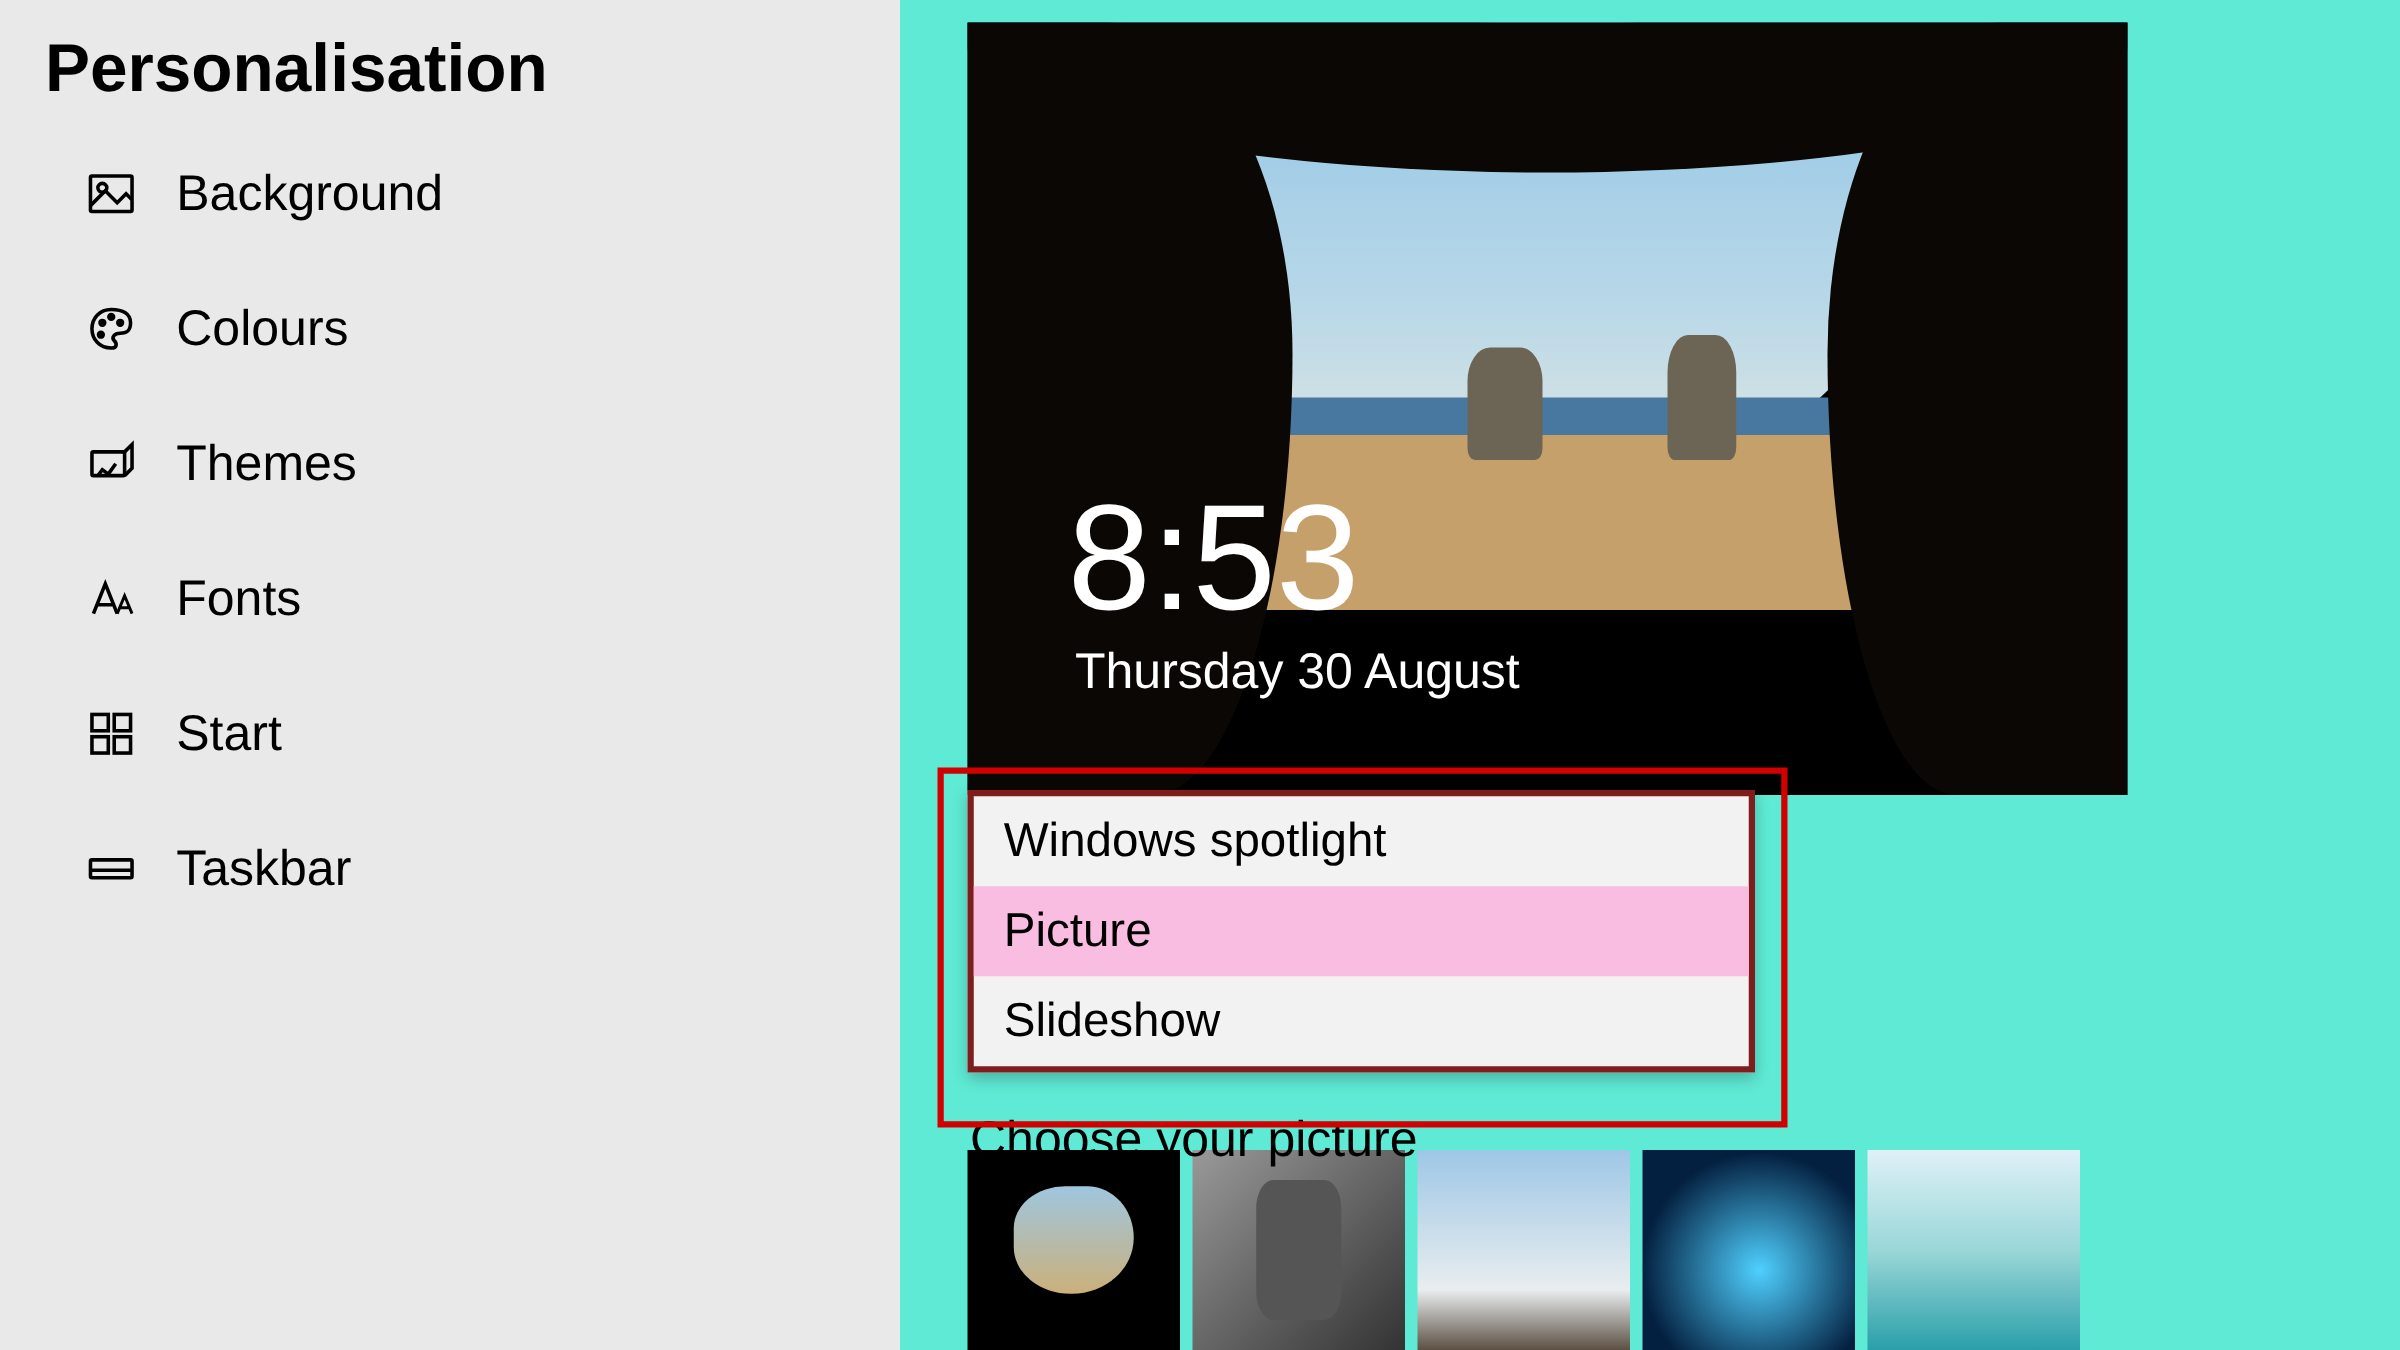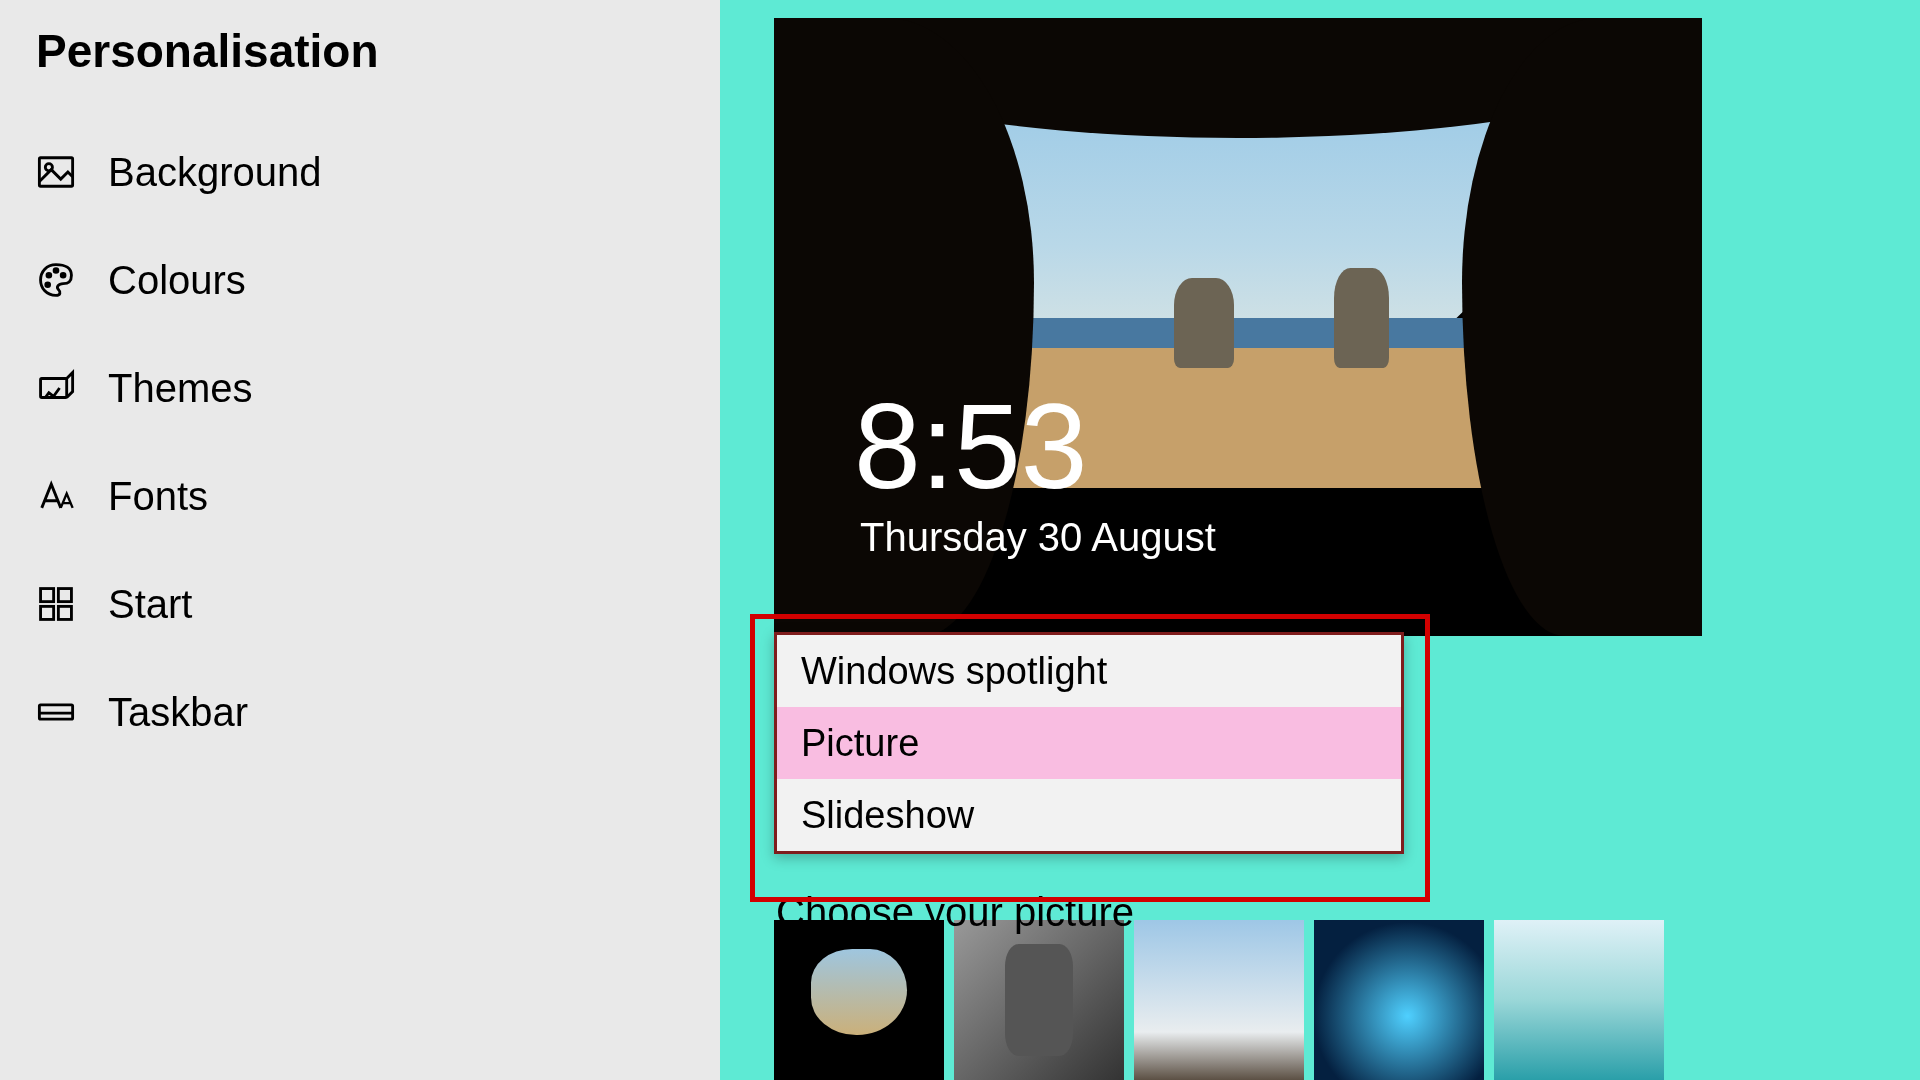--- a/index.html
+++ b/index.html
@@ -22,7 +22,7 @@
   .sidebar-title {
     position: absolute;
     left: 36px; top: 24px;
-    font-size: 46px;
+    font-size: 54px;
     font-weight: 700;
   }
   .nav-list {

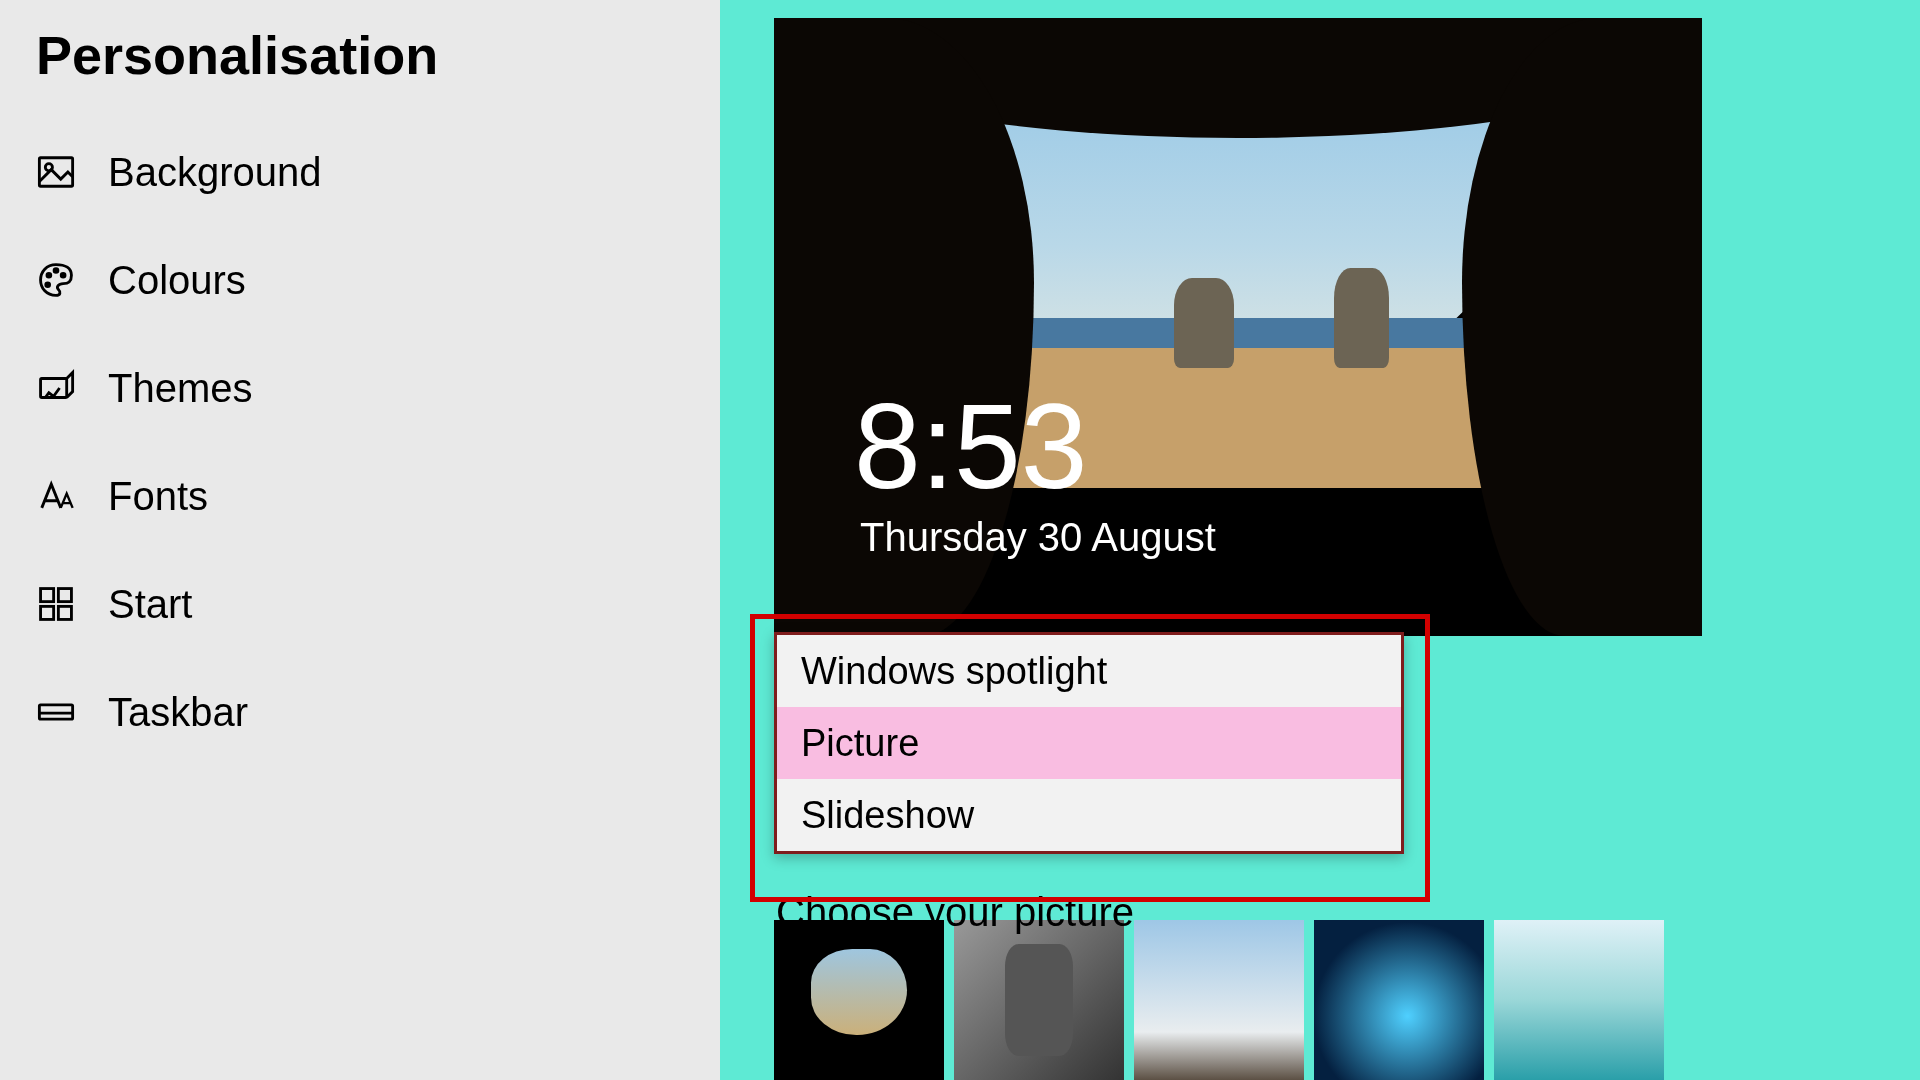--- a/index.html
+++ b/index.html
@@ -27,8 +27,9 @@
   }
   .nav-list {
     position: absolute;
-    left: 0; top: 118px;
+    left: 0; top: 101px;
     width: 100%;
+    padding-left: 33px;
   }
   .nav-item {
     position: relative;

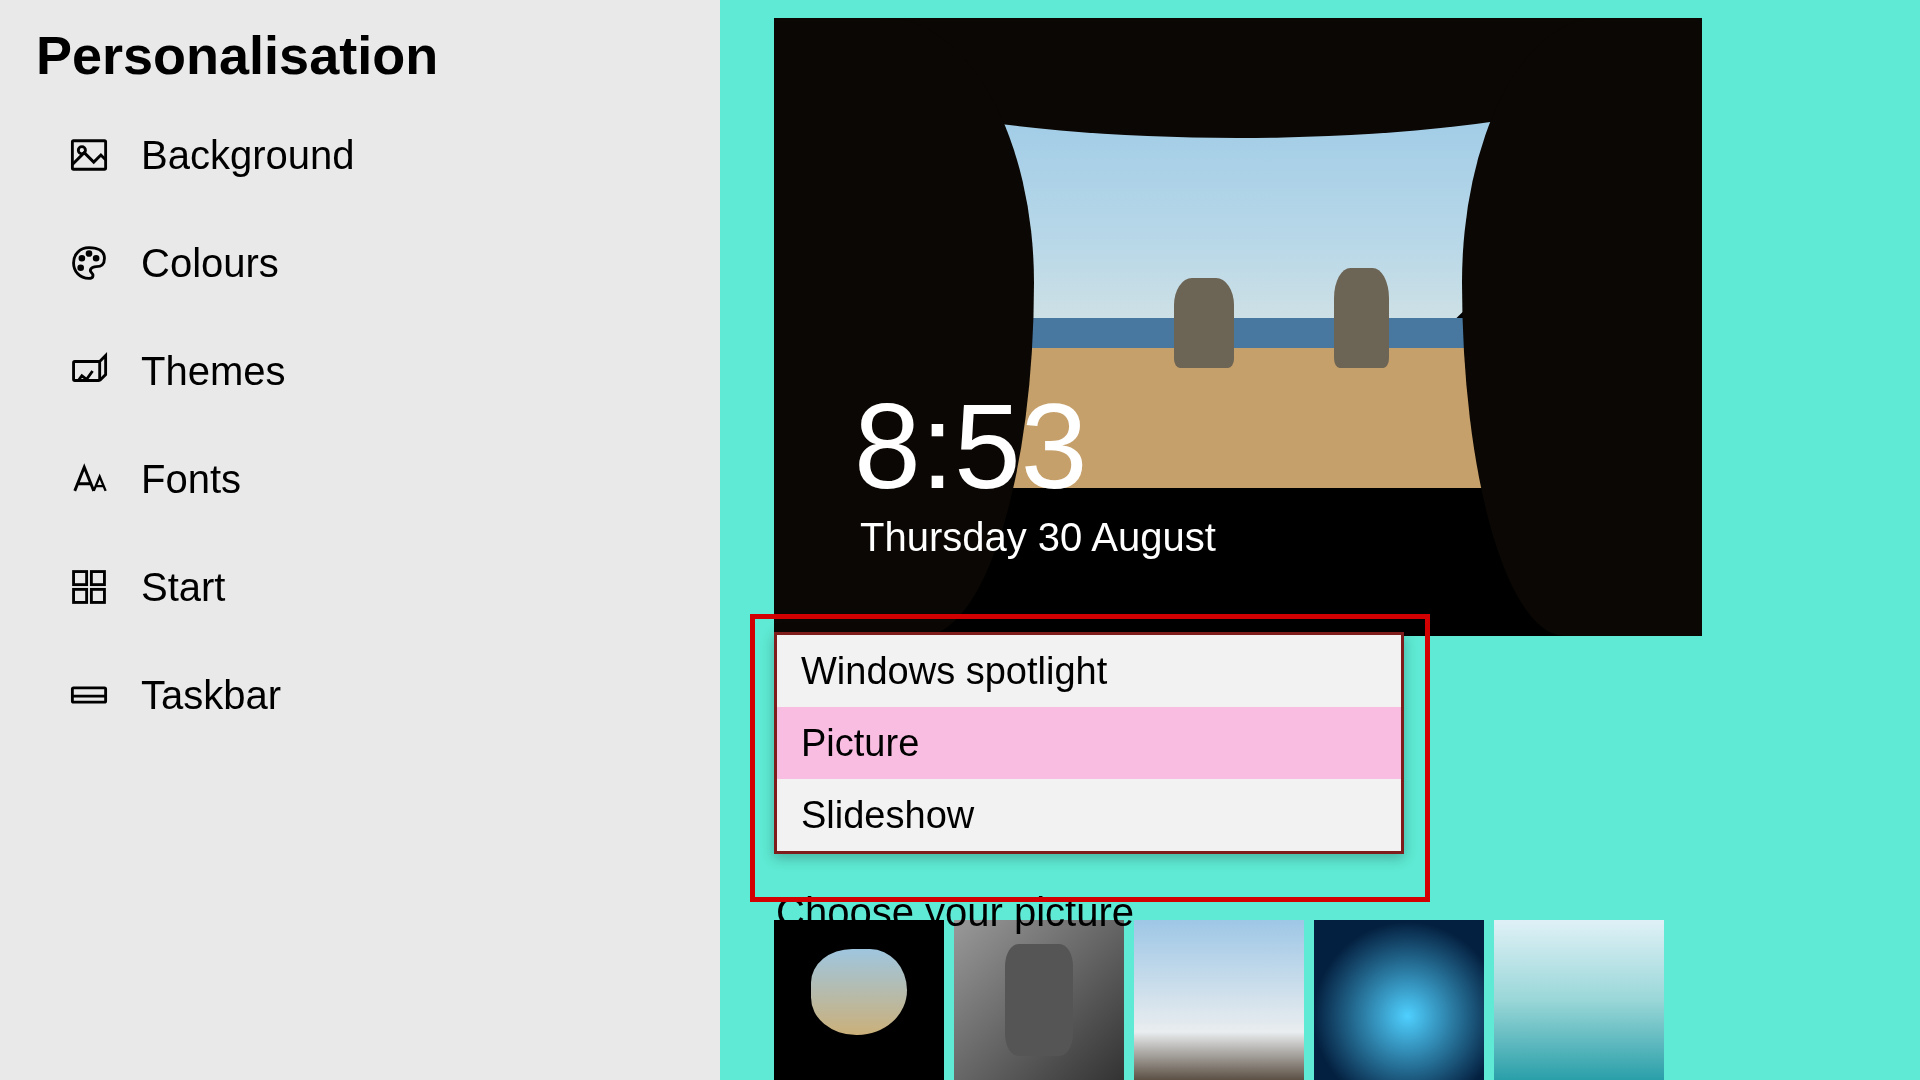--- a/index.html
+++ b/index.html
@@ -158,7 +158,7 @@
     left: 54px; top: 632px;
     width: 630px;
     background: #f2f2f2;
-    border: 3px solid #7f1d1d;
+    border: 5px solid #7f1d1d;
     box-shadow: 0 4px 12px rgba(0,0,0,.25);
     z-index: 10;
   }

